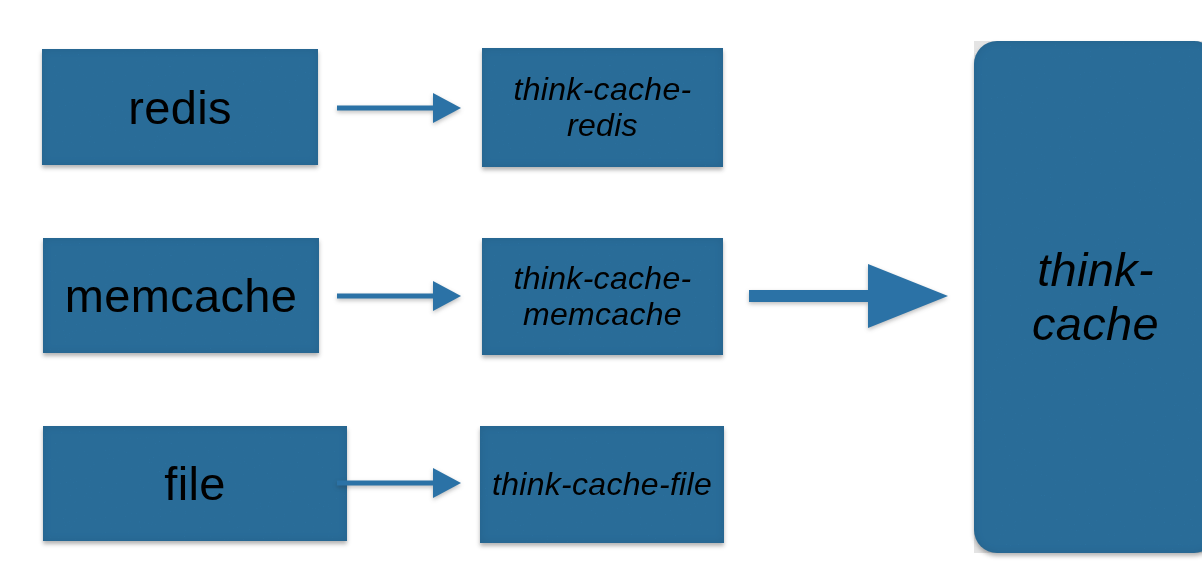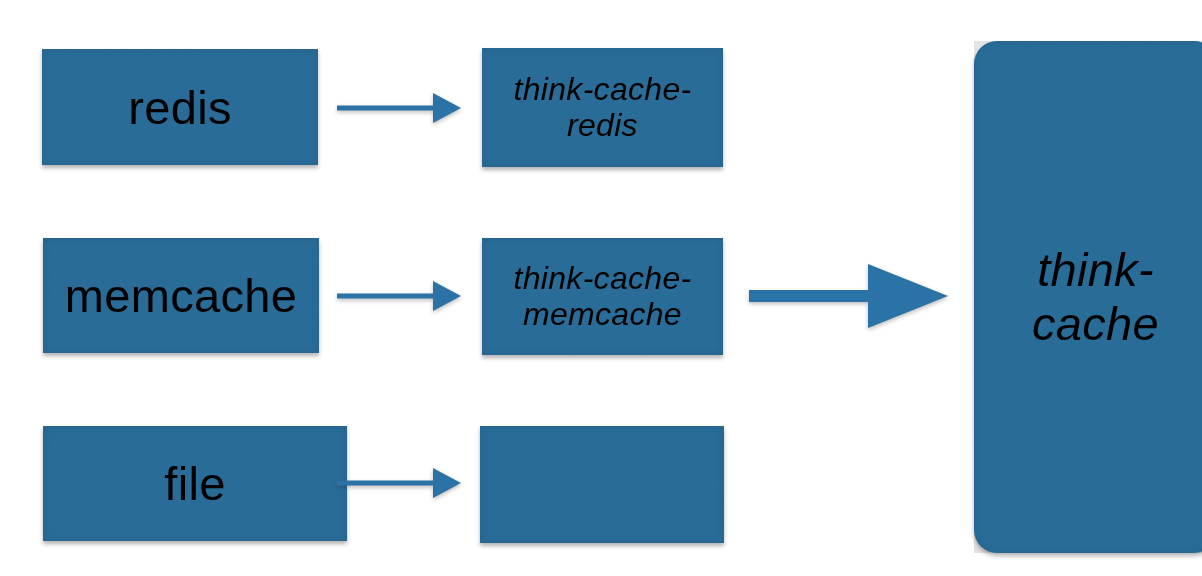--- a/index.html
+++ b/index.html
@@ -141,6 +141,10 @@
     <svg class="tex">
         <rect width="100%" height="100%" filter="url(#paperTex)"></rect>
       </svg>
+    <span class="lbl">
+      <span class="line">think-cache-file</span>
+      <span class="line"></span>
+    </span>
   </div>
 
   <svg class="arrow" id="arrow-big" width="201" height="70" viewBox="0 0 201 70">

